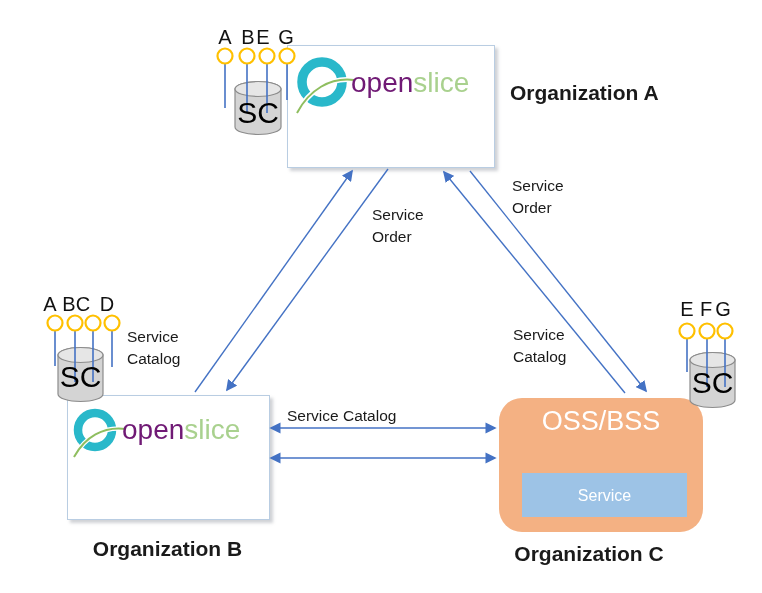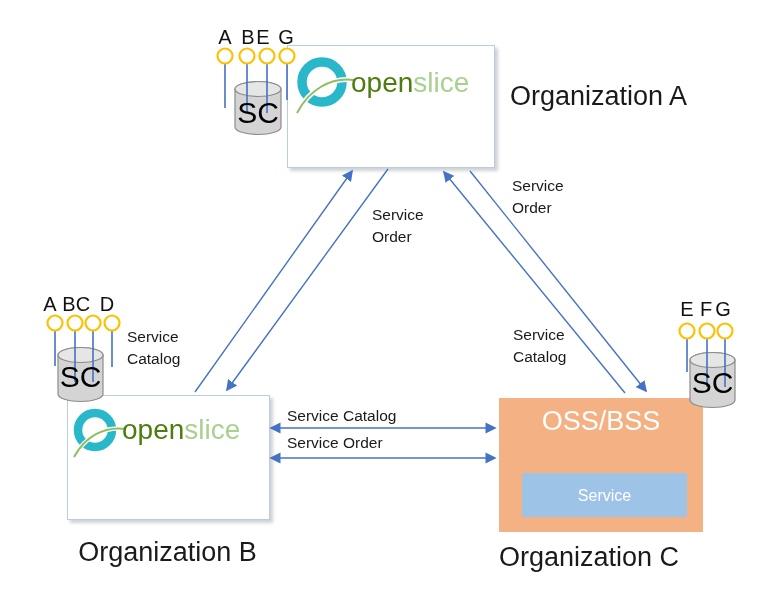--- a/index.html
+++ b/index.html
@@ -53,7 +53,7 @@
   .lbl-bc-order   { left:287px; top:432px; }
 
   .logo-text { white-space:nowrap; font-size:28px; letter-spacing:0px; }
-  .logo-text .open  { color:#4d7c0f; }
+  .logo-text .open  { color:#701a75; }
   .logo-text .slice { color:#a9d18e;text-align:right; }
   .logo-text-a { left:351px; top:67px; }
   .logo-text-b { left:122px; top:414px; }

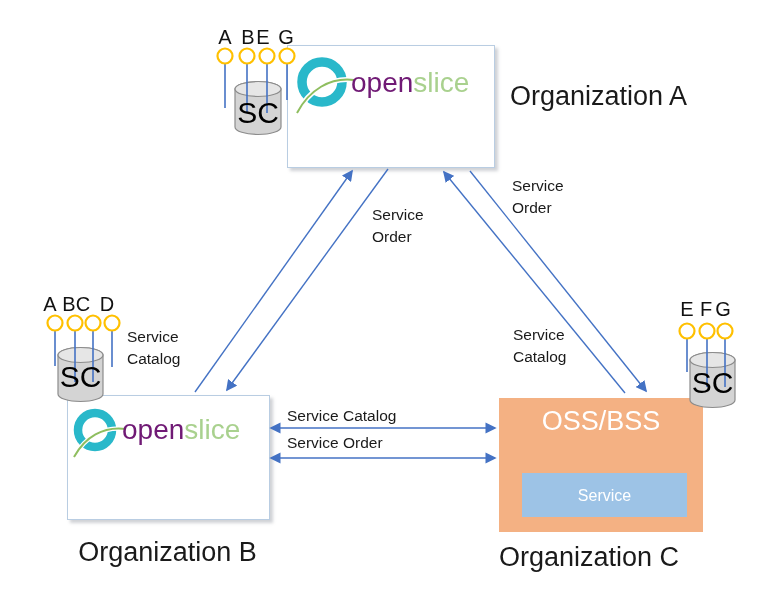--- a/index.html
+++ b/index.html
@@ -34,7 +34,7 @@
 
   .txt { position:absolute; z-index:3; }
 
-  .org-title { font-size:27px; color:#1a1a1a; white-space:nowrap; }
+  .org-title { font-size:21px; color:#1a1a1a; white-space:nowrap;font-weight:bold; }
   .title-a { left:510px; top:81px; }
   .title-b { left:67px;  top:537px; width:201px; text-align:center; }
   .title-c { left:483px; top:542px; width:212px; text-align:center; }

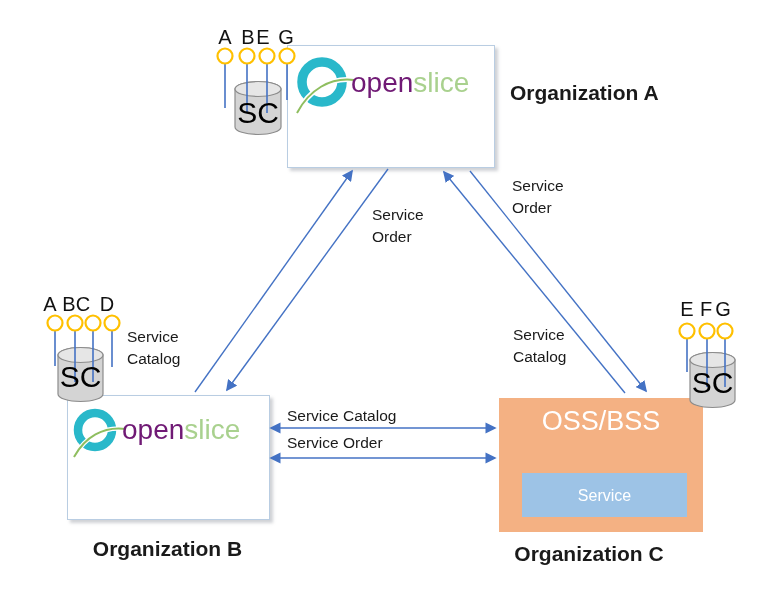--- a/index.html
+++ b/index.html
@@ -17,7 +17,7 @@
   .org-b-box { left:67px;  top:395px; width:201px; height:123px; }
   .org-c-box {
     position:absolute; left:499px; top:398px; width:204px; height:134px;
-    background:#f4b183; z-index:1;
+    background:#f4b183; z-index:1;border-radius:23px;
   }
   .oss-label {
     position:absolute; left:0; top:8px; width:100%; text-align:center;

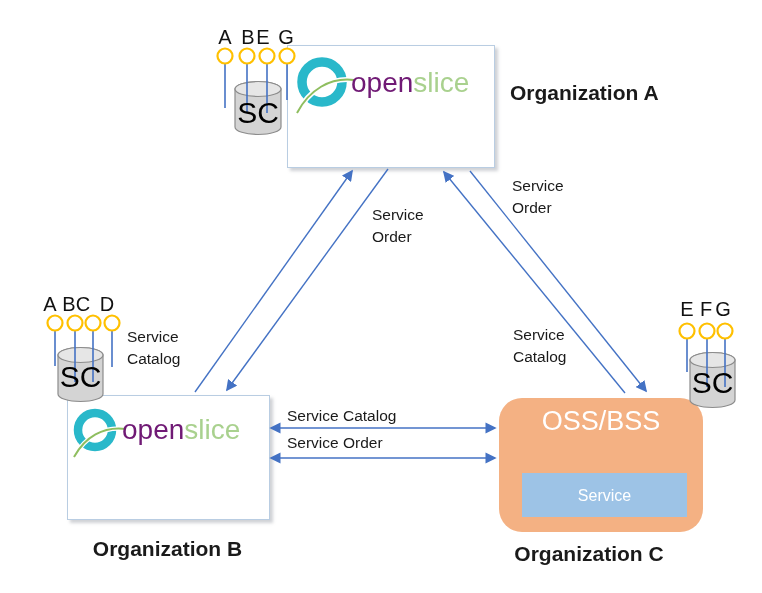--- a/index.html
+++ b/index.html
@@ -202,7 +202,6 @@
     <div>Catalog</div>
   </div>
   <div class="txt edge-label lbl-bc-catalog">Service Catalog</div>
-  <div class="txt edge-label lbl-bc-order">Service Order</div>
 
 </div>
 

